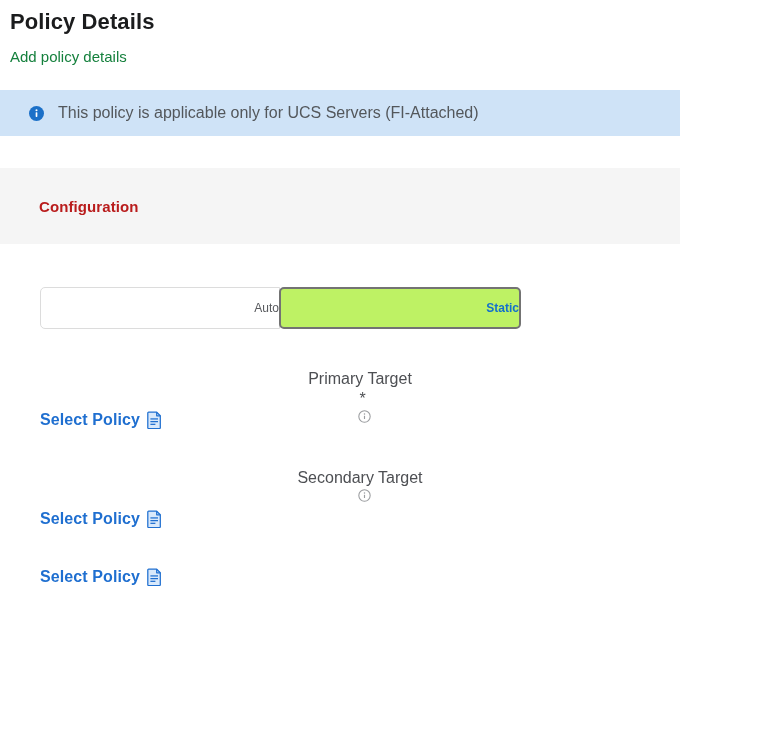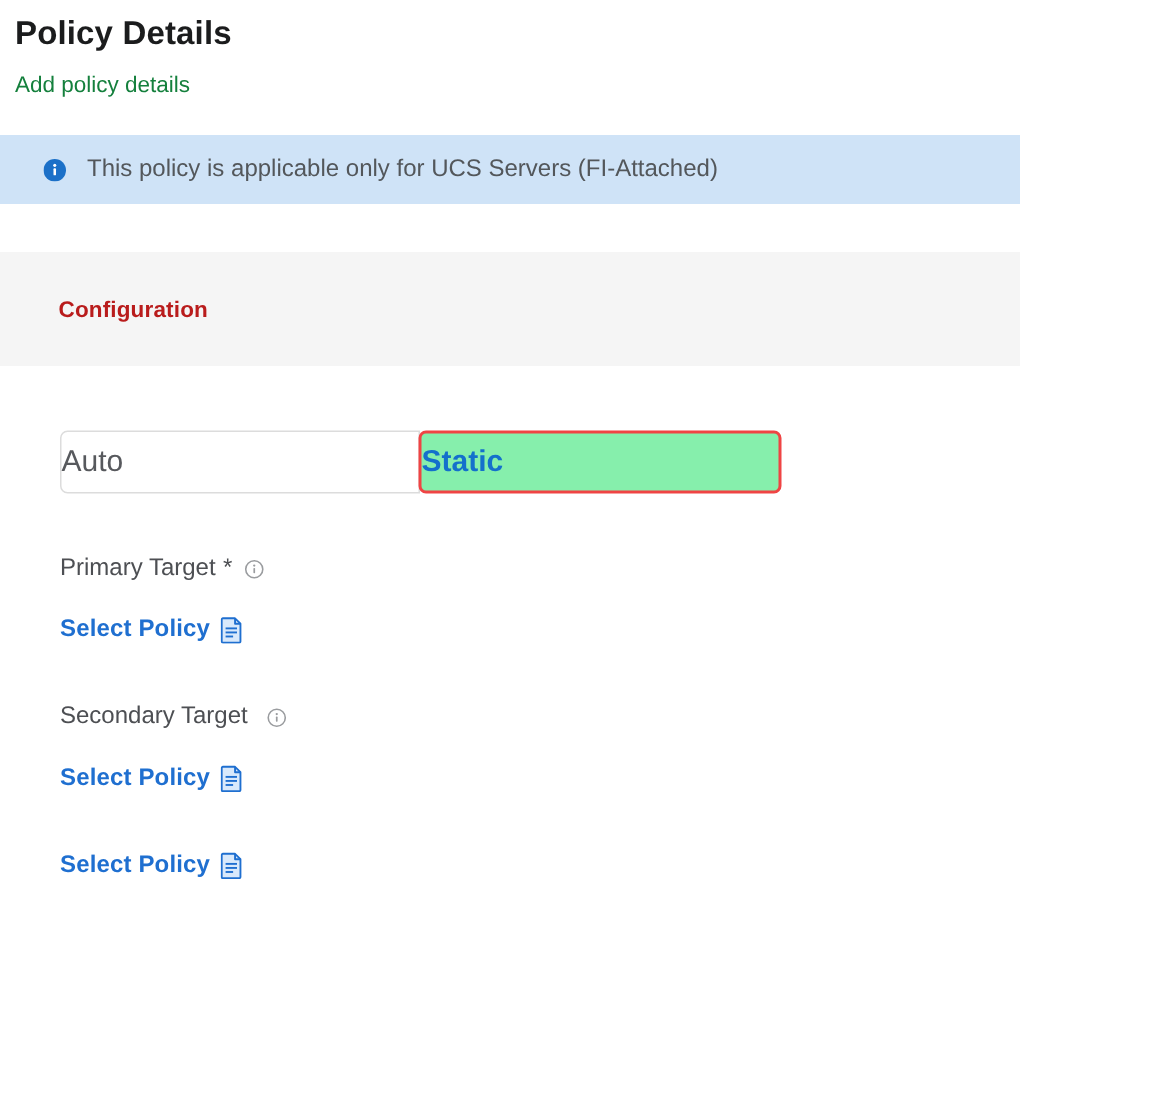--- a/index.html
+++ b/index.html
@@ -98,8 +98,8 @@
     flex: 1 1 0;
     display: flex;
     align-items: center;
-    justify-content: flex-start;
-    font-size: 20px;
+    justify-content: flex-end;
+    font-size: 12px;
     box-sizing: border-box;
     cursor: pointer;
     background: #ffffff;

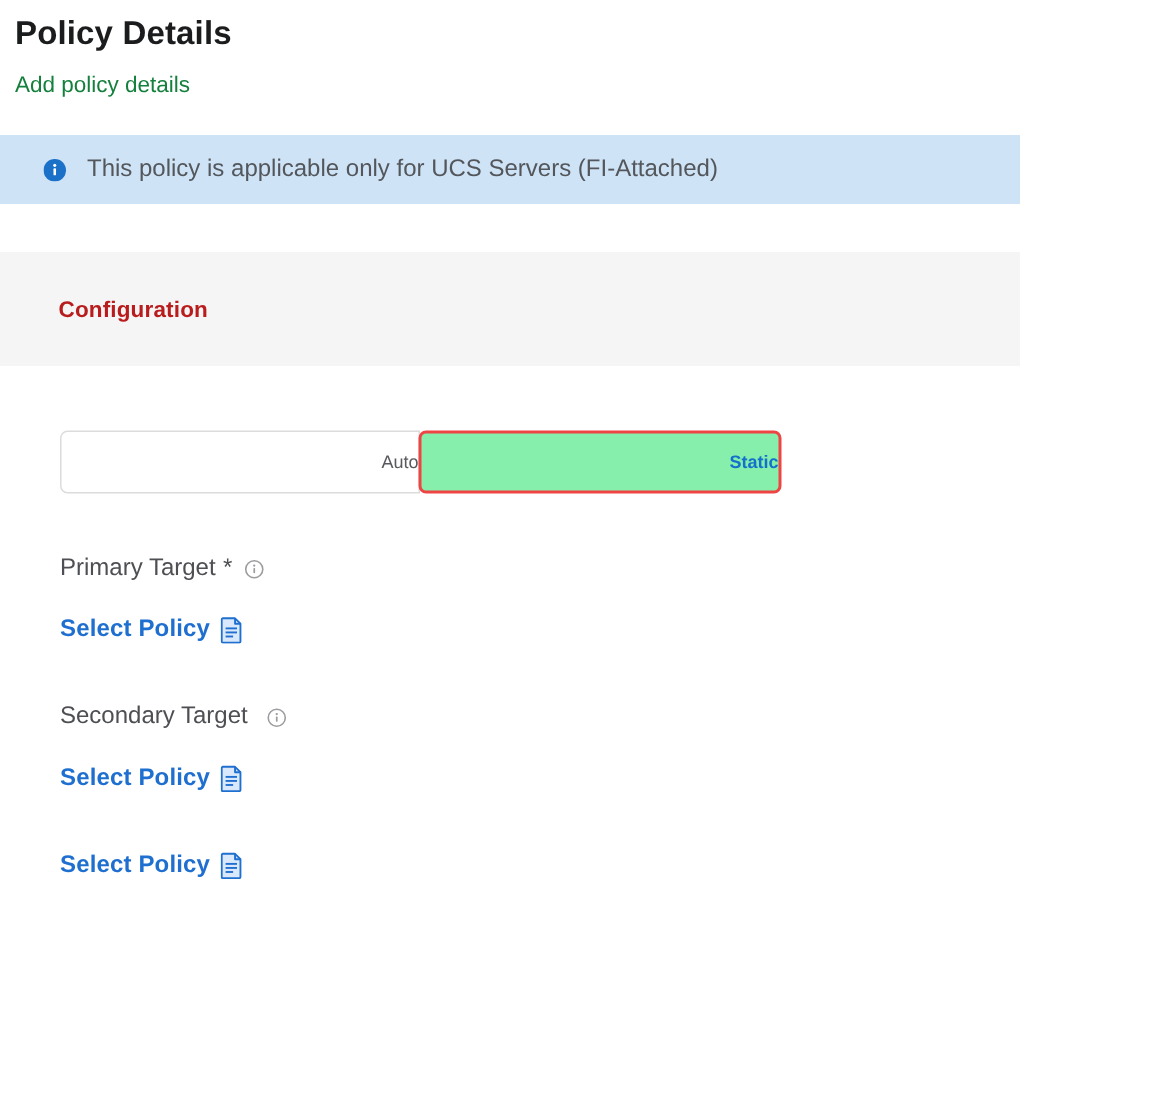--- a/index.html
+++ b/index.html
@@ -111,9 +111,9 @@
     color: #57595d;
   }
   .seg-btn.right {
-    border: 2px solid #ef4444;
+    border: 2px solid #737373;
     border-radius: 5px;
-    background: #86efac;
+    background: #bef264;
     color: #1470cc;
     font-weight: bold;
     margin-left: -1px;

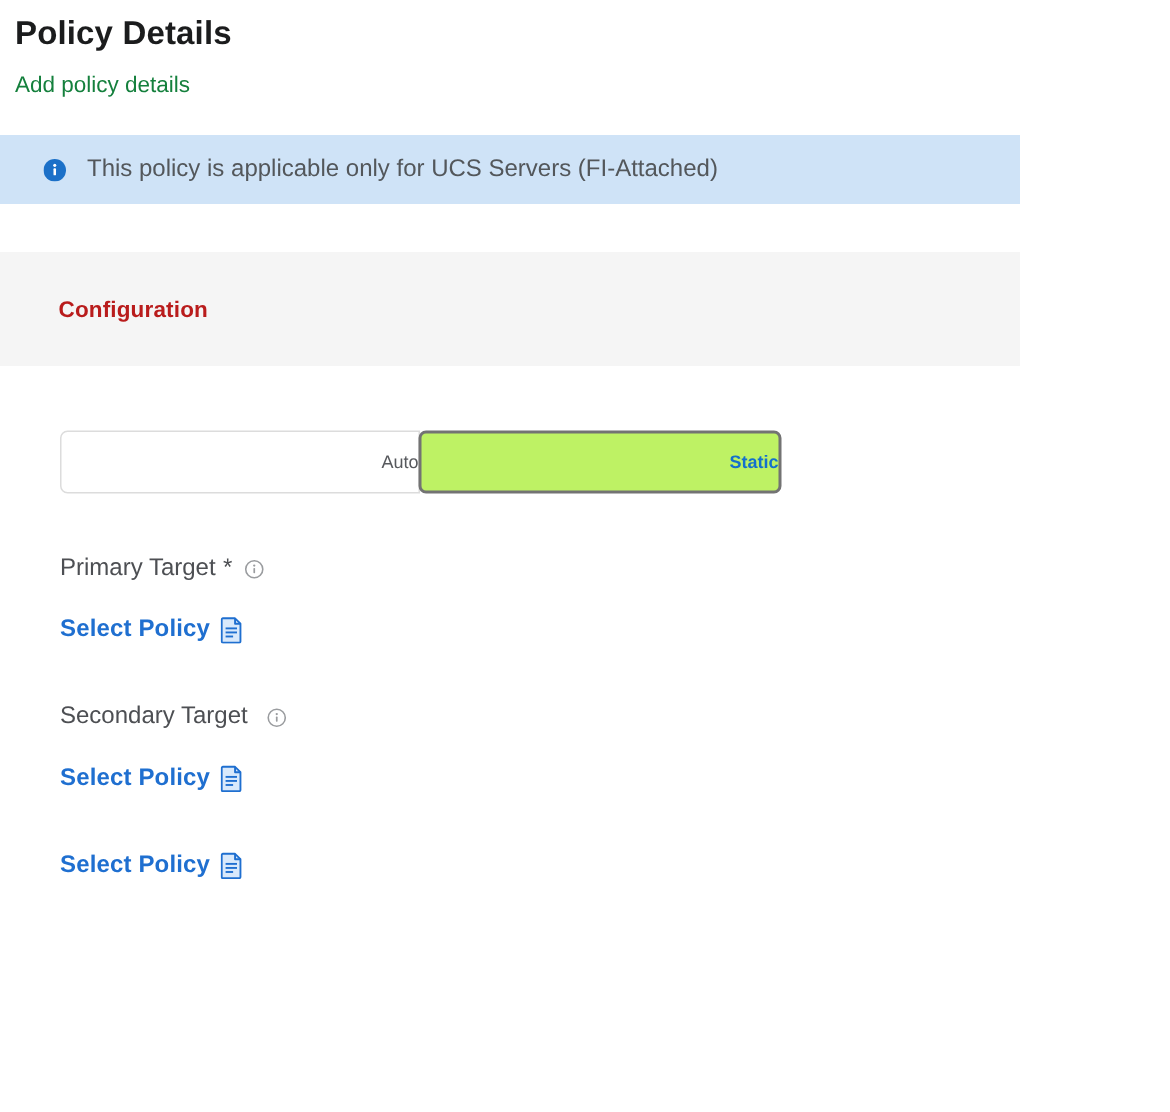--- a/index.html
+++ b/index.html
@@ -130,6 +130,7 @@
     display: flex;
     align-items: center;
     height: 20px;
+    flex-direction: column;
   }
   .field-label {
     font-size: 16px;

